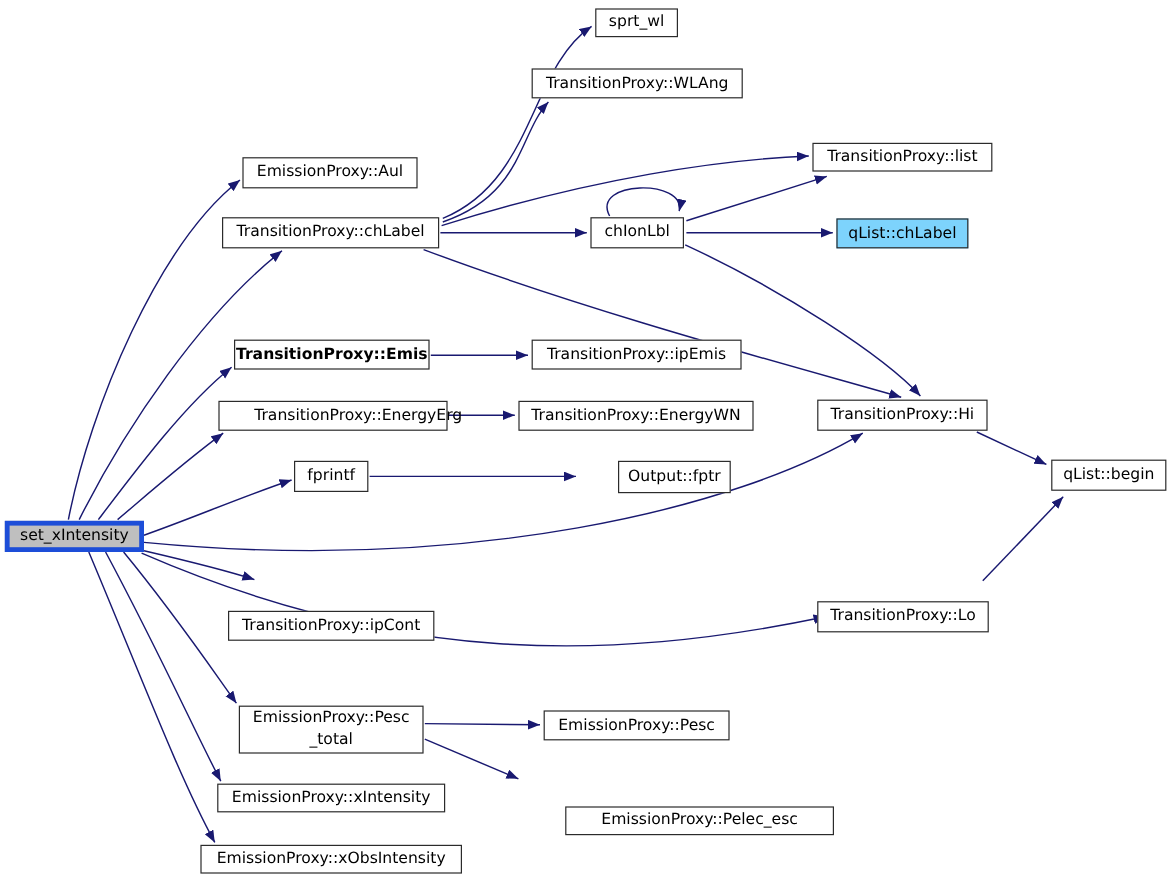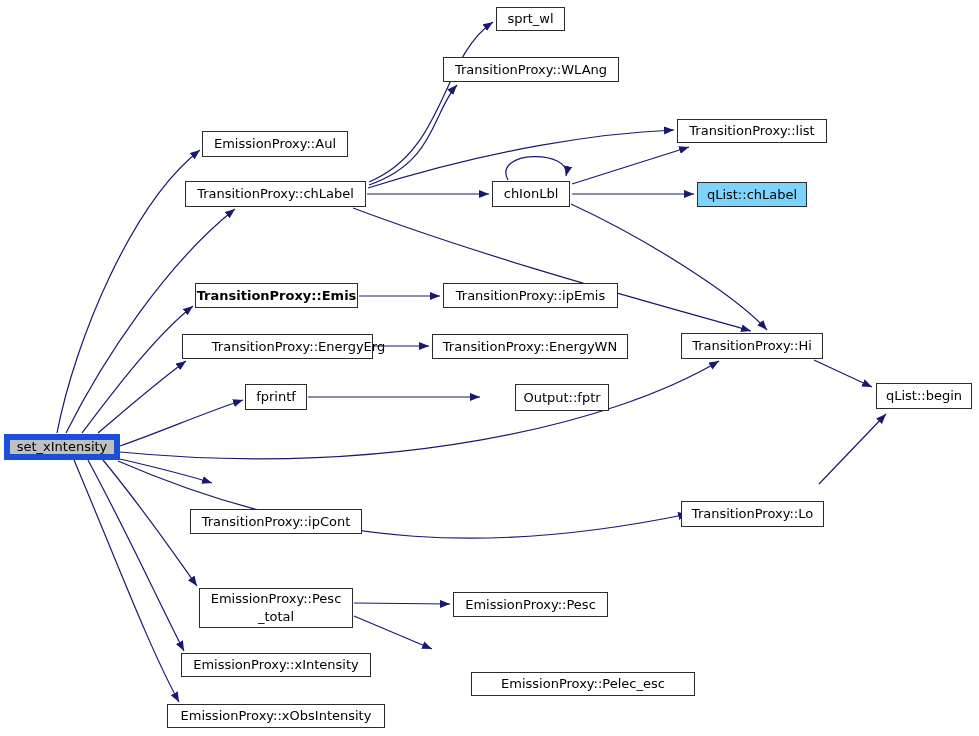--- a/index.html
+++ b/index.html
@@ -30,7 +30,7 @@
   }
   .node.focus{
     background:#bfbfbf;
-    border:6px solid #1d4ed8;
+    border:4px solid #1d4ed8;
     justify-content:center;
   }
 </style>

